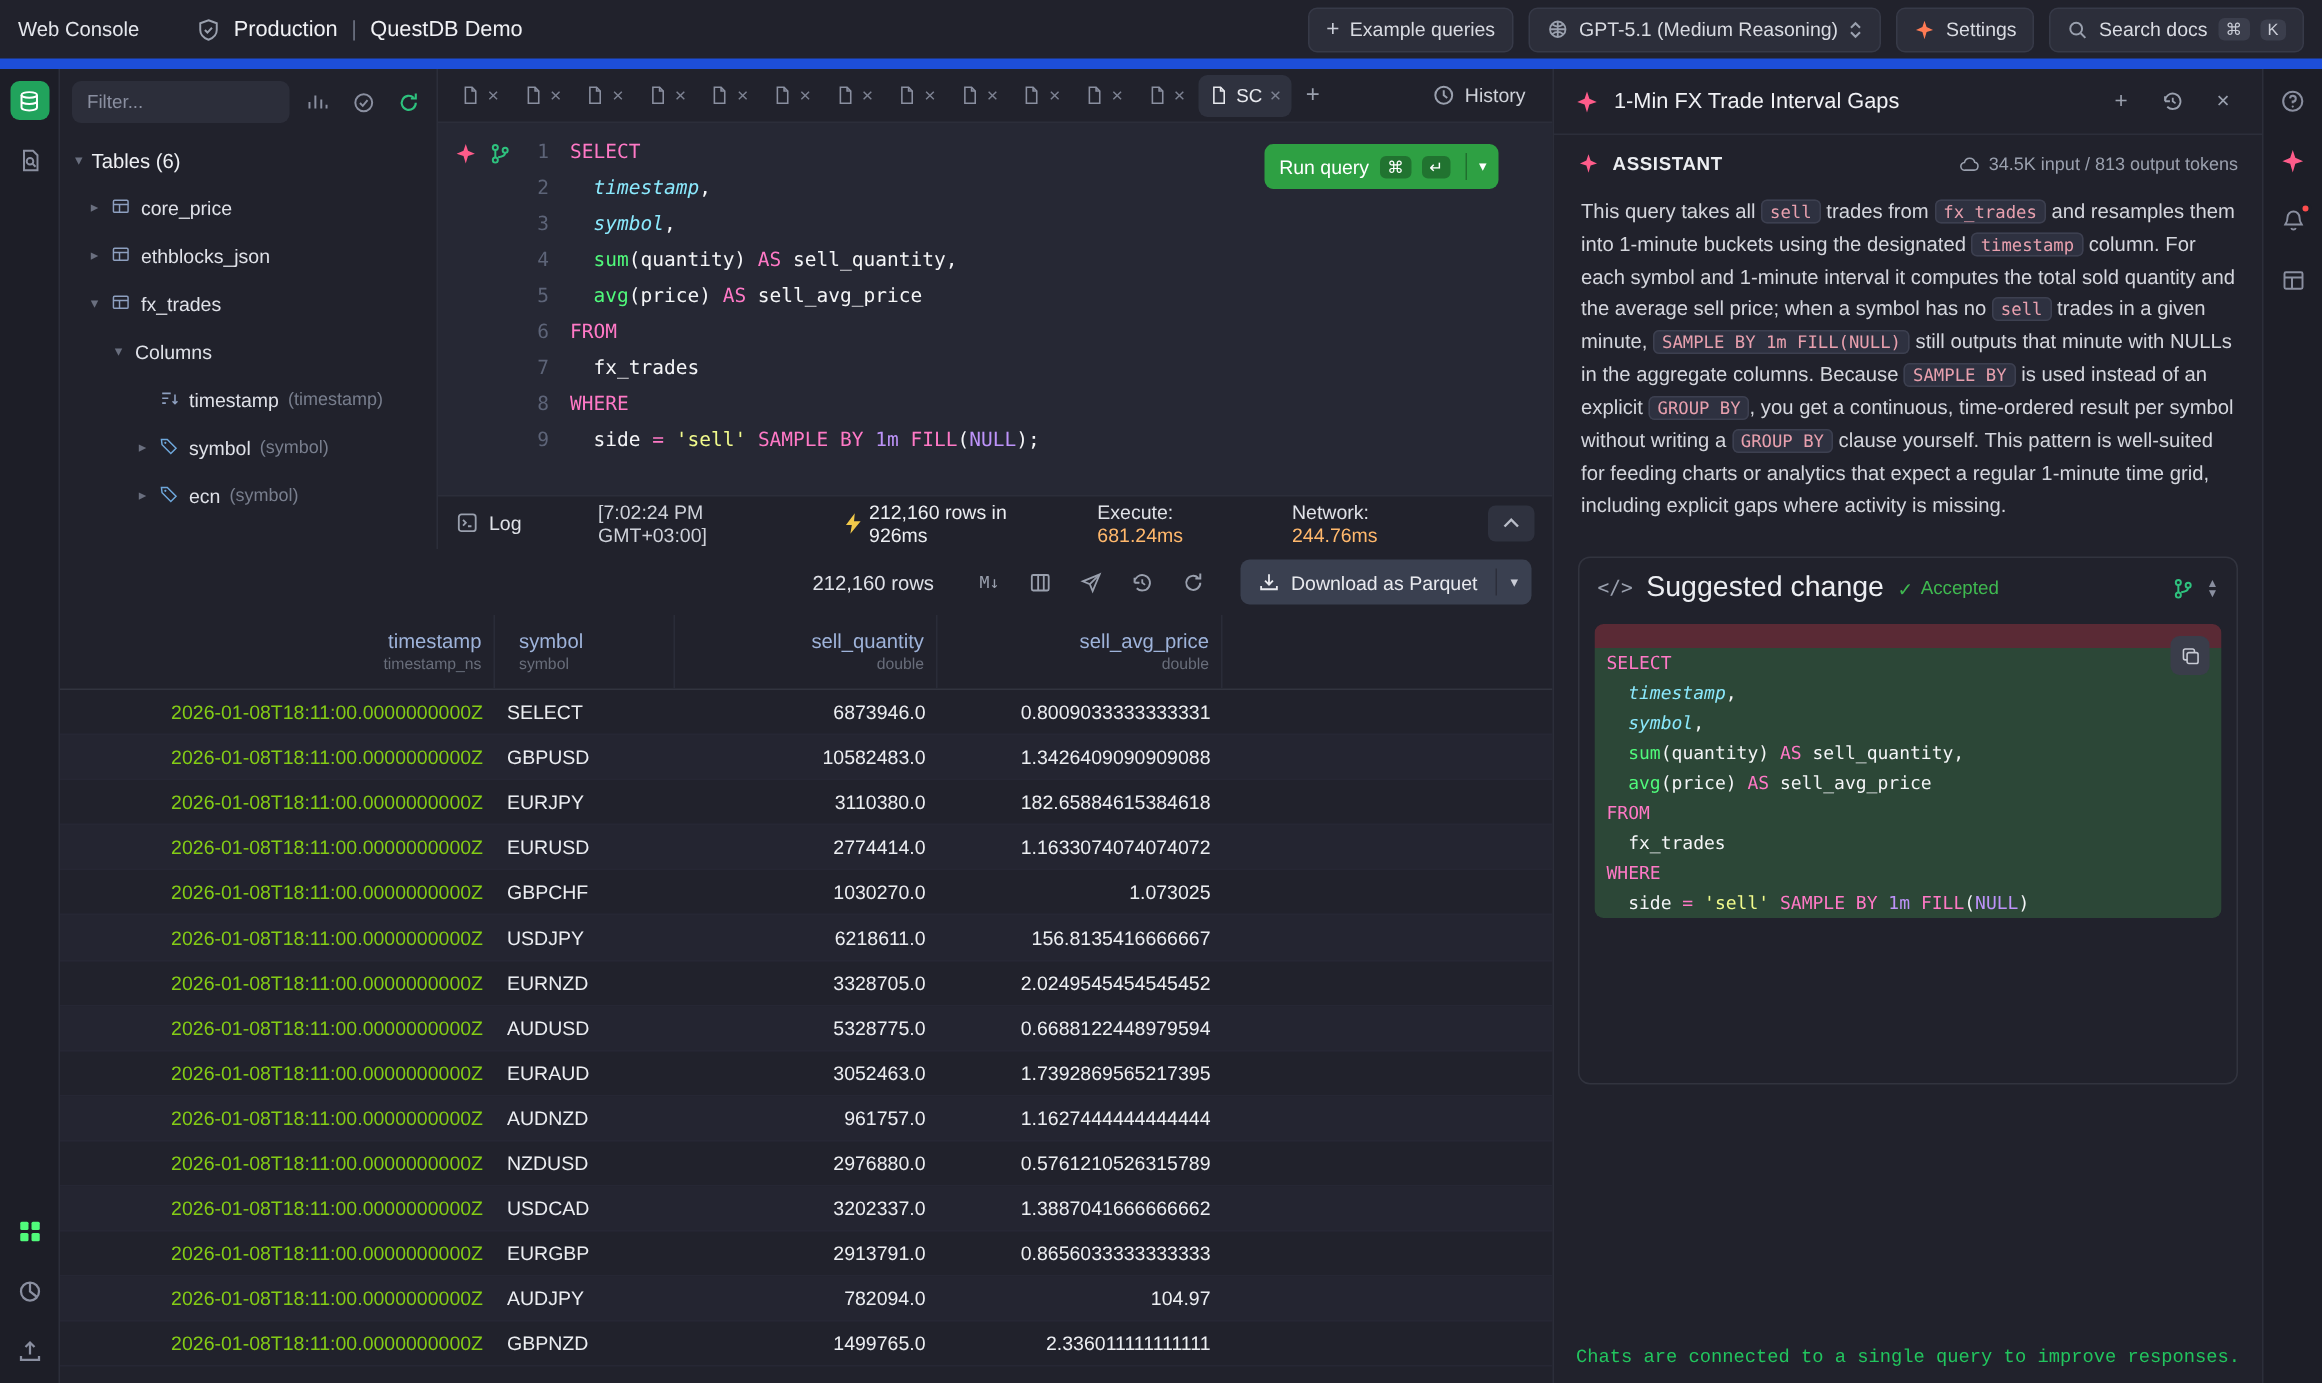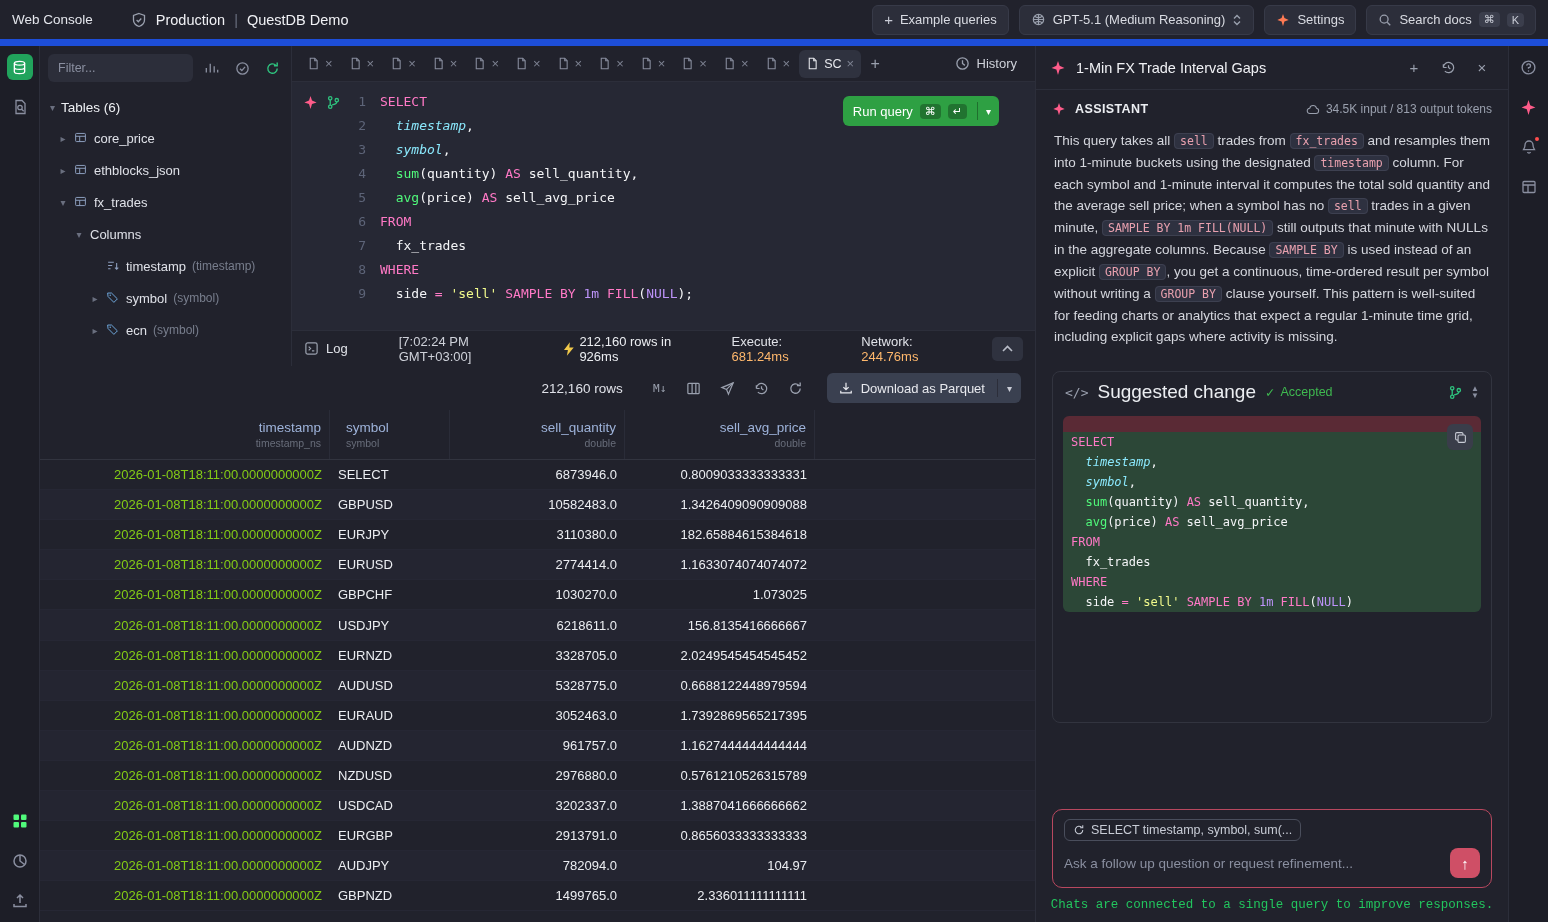--- a/index.html
+++ b/index.html
@@ -880,19 +880,6 @@
 
       <div class="rp-spacer"></div>
 
-      <div class="chat-card">
-        <div class="ctx-chip">
-          <svg width="12" height="12" viewBox="0 0 16 16" fill="none" stroke="currentColor" stroke-width="1.4">
-              <path d="M13 8a5 5 0 1 1-1.5-3.5"></path>
-              <path d="M13 1.5V5h-3.5"></path>
-            </svg>
-          <span>SELECT timestamp, symbol, sum(...</span>
-        </div>
-        <div class="input-row">
-          <input class="chat-input" placeholder="Ask a follow up question or request refinement..." style="">
-          <div class="send-btn">↑</div>
-        </div>
-      </div>
       <div class="footer-note">Chats are connected to a single query to improve responses.</div>
     </aside>
 

